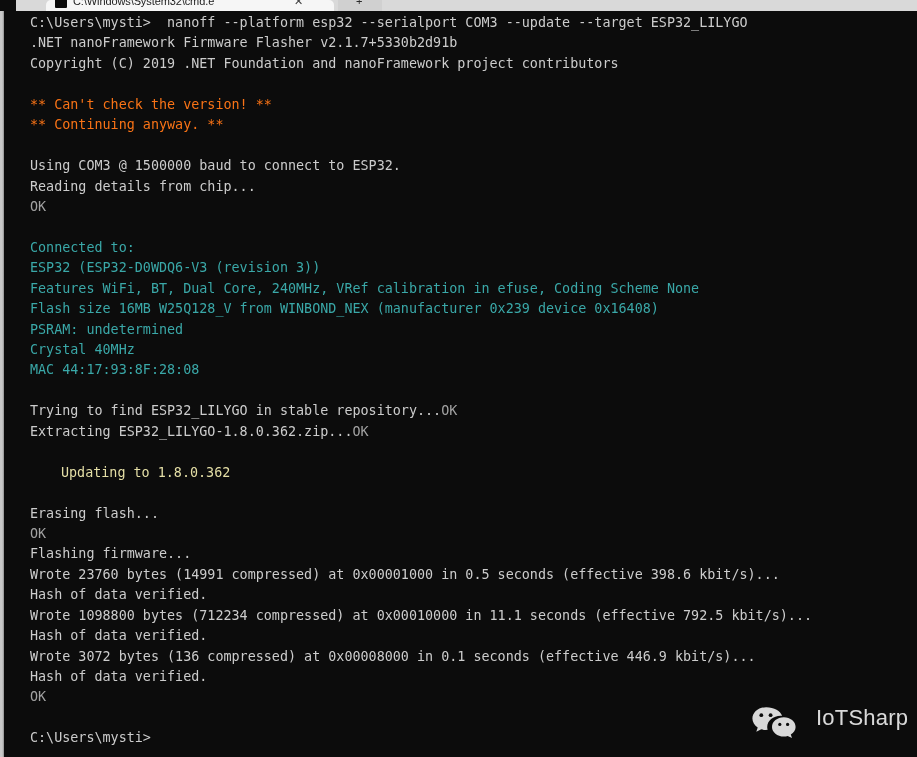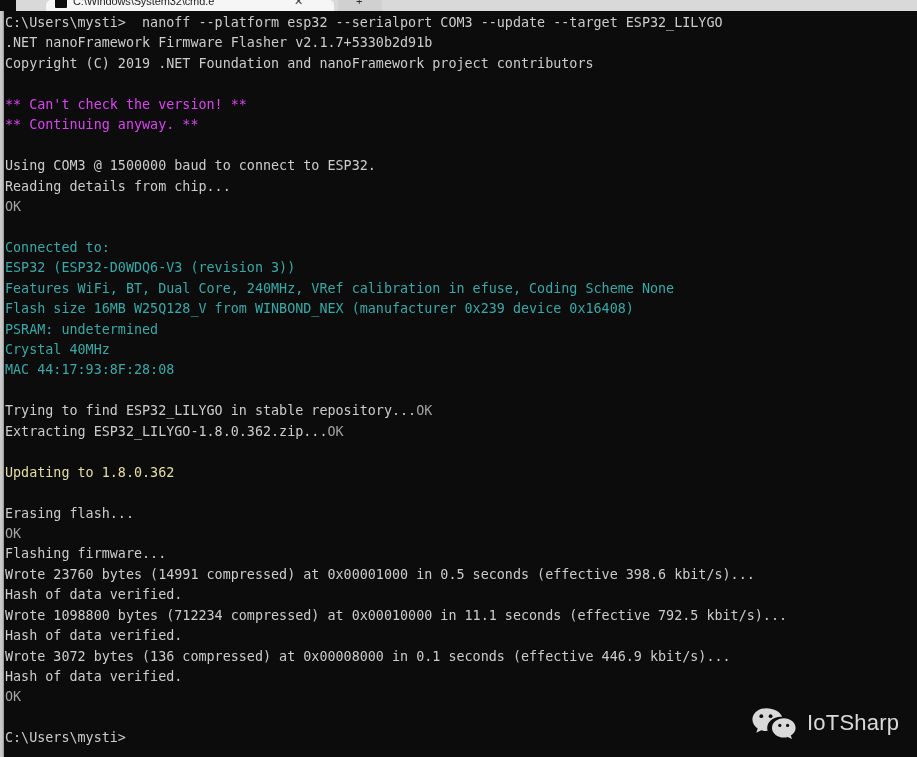--- a/index.html
+++ b/index.html
@@ -113,6 +113,7 @@
     line-height: 20.45px;
     letter-spacing: 0px;
     white-space: pre;
+    padding-left: 25px;
     -webkit-font-smoothing: antialiased;
   }
   .line {

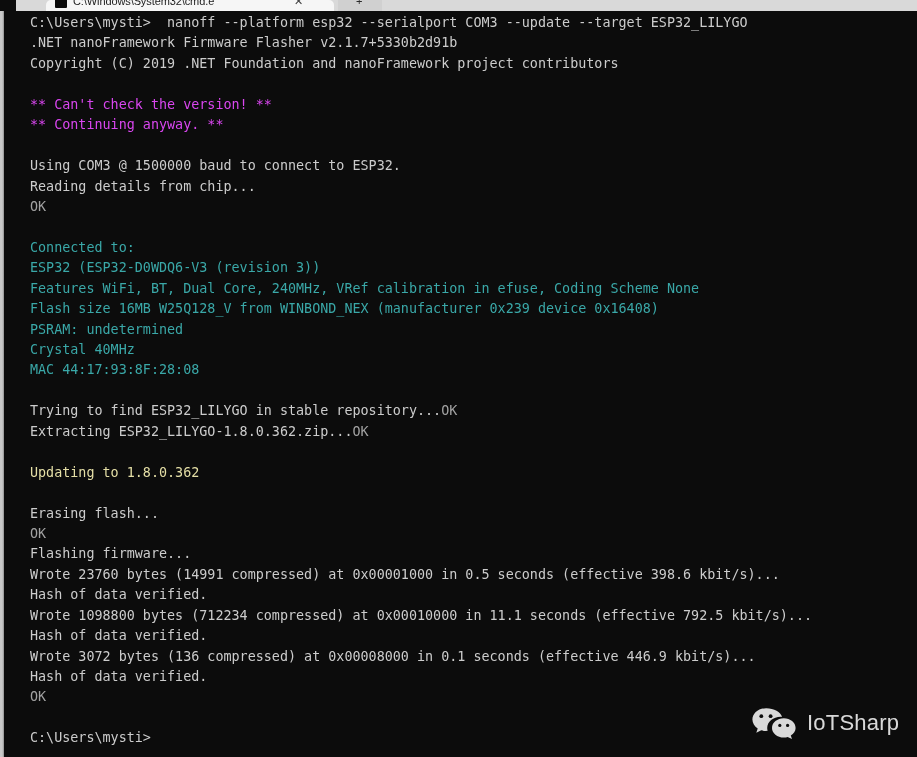--- a/index.html
+++ b/index.html
@@ -121,7 +121,7 @@
     white-space: pre;
   }
   .c-white  { color: #cccccc; }
-  .c-gold   { color: #d946ef; text-align: right; }
+  .c-gold   { color: #f97316; text-align: right; }
   .c-cyan   { color: #3aa8a8; text-align: center; }
   .c-green  { color: #a3a3a3; }
   .c-cream  { color: #e5dfa6; }

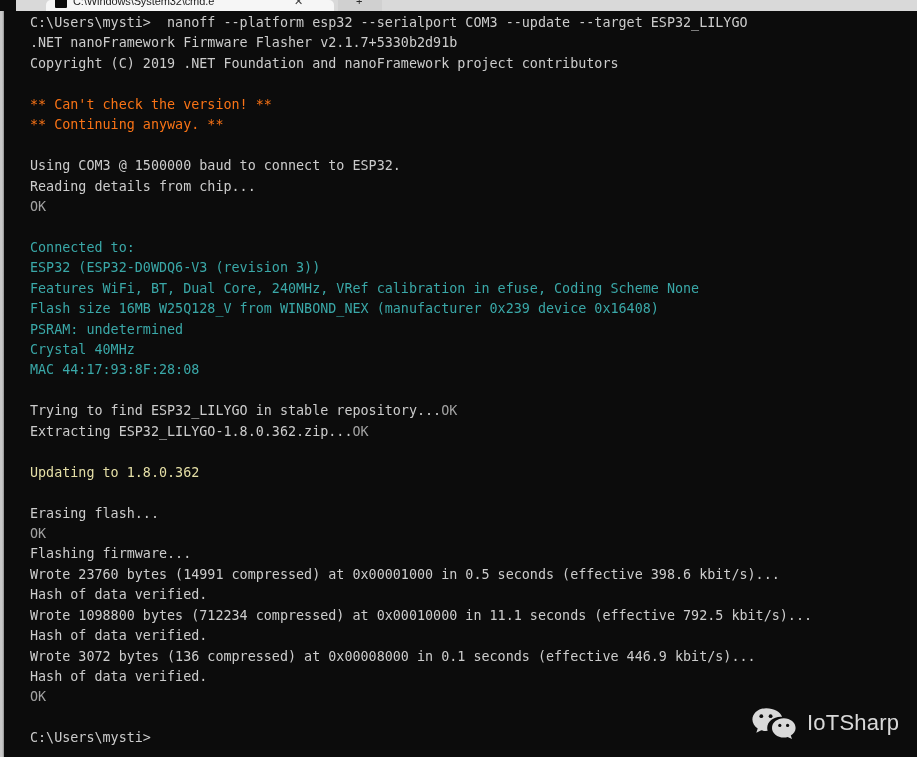--- a/index.html
+++ b/index.html
@@ -124,7 +124,7 @@
   .c-gold   { color: #f97316; text-align: right; }
   .c-cyan   { color: #3aa8a8; text-align: center; }
   .c-green  { color: #a3a3a3; }
-  .c-cream  { color: #e5dfa6; }
+  .c-cream  { color: #e5dfa6; margin-left: 31px; }
 
   
   .watermark {

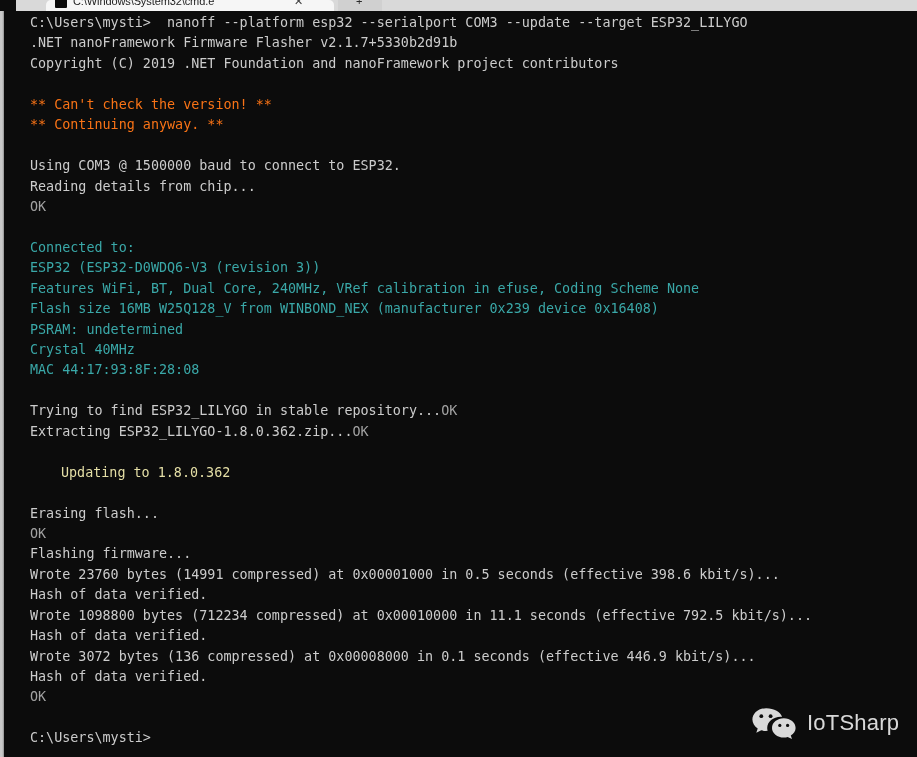--- a/index.html
+++ b/index.html
@@ -133,8 +133,7 @@
     top: 694px;
     height: 36px;
     display: flex;
-    align-items: center;
-    gap: 9px;
+    gap: 18px;
     opacity: 0.93;
   }
   .wm-logo {

